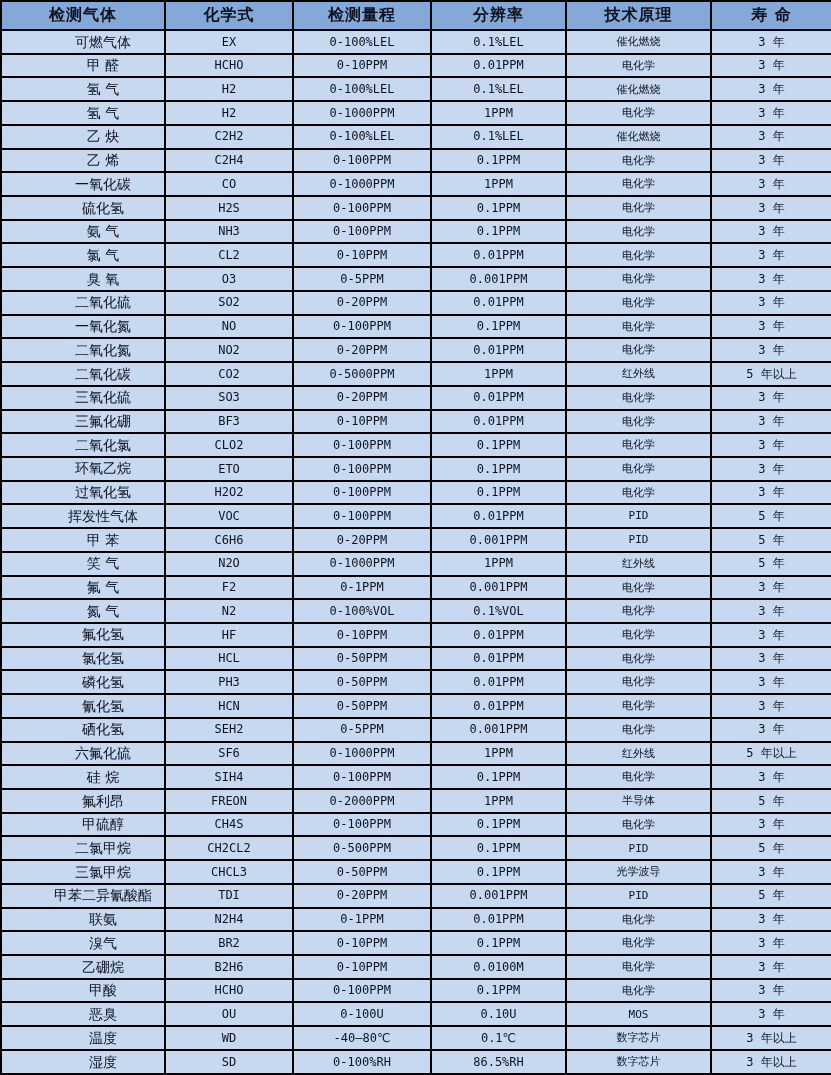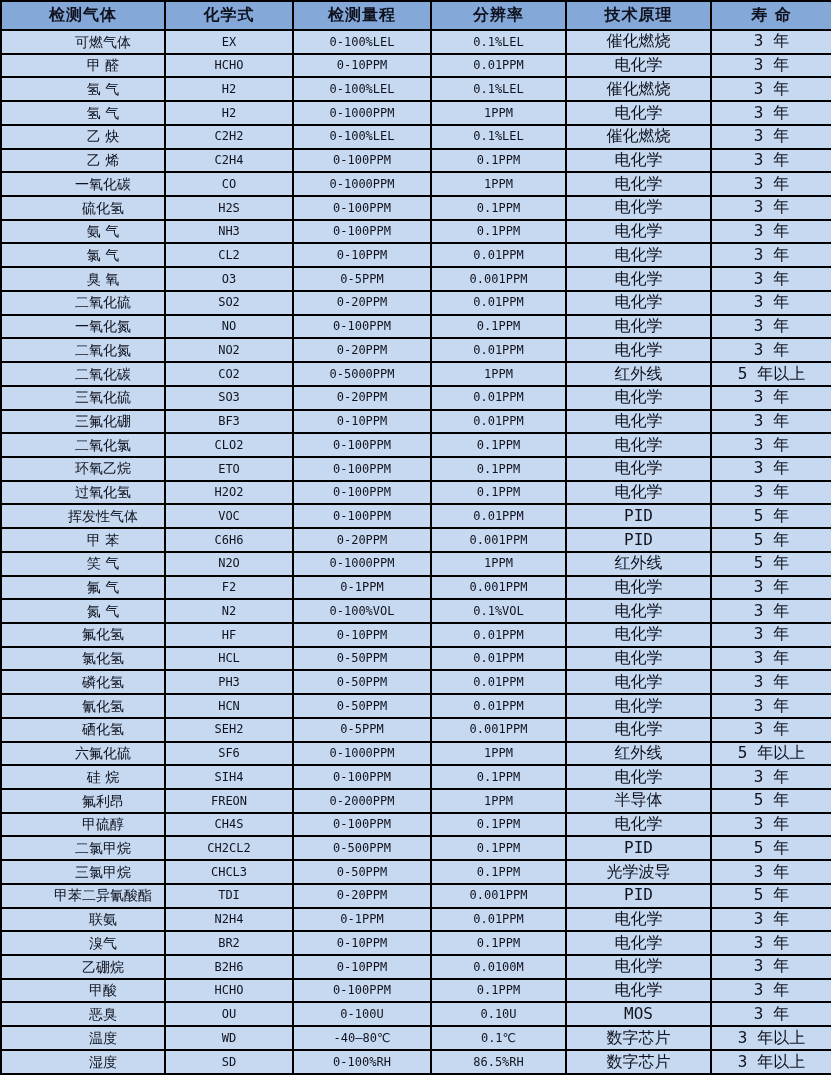--- a/index.html
+++ b/index.html
@@ -48,7 +48,7 @@
   }
   tbody td.col4{
     font-family:"DejaVu Sans Mono","DejaVu Sans",sans-serif;
-    font-size:16px;
+    font-size:11px;
   }
   tbody td.col5{
     font-family:"DejaVu Sans Mono","DejaVu Sans",sans-serif;

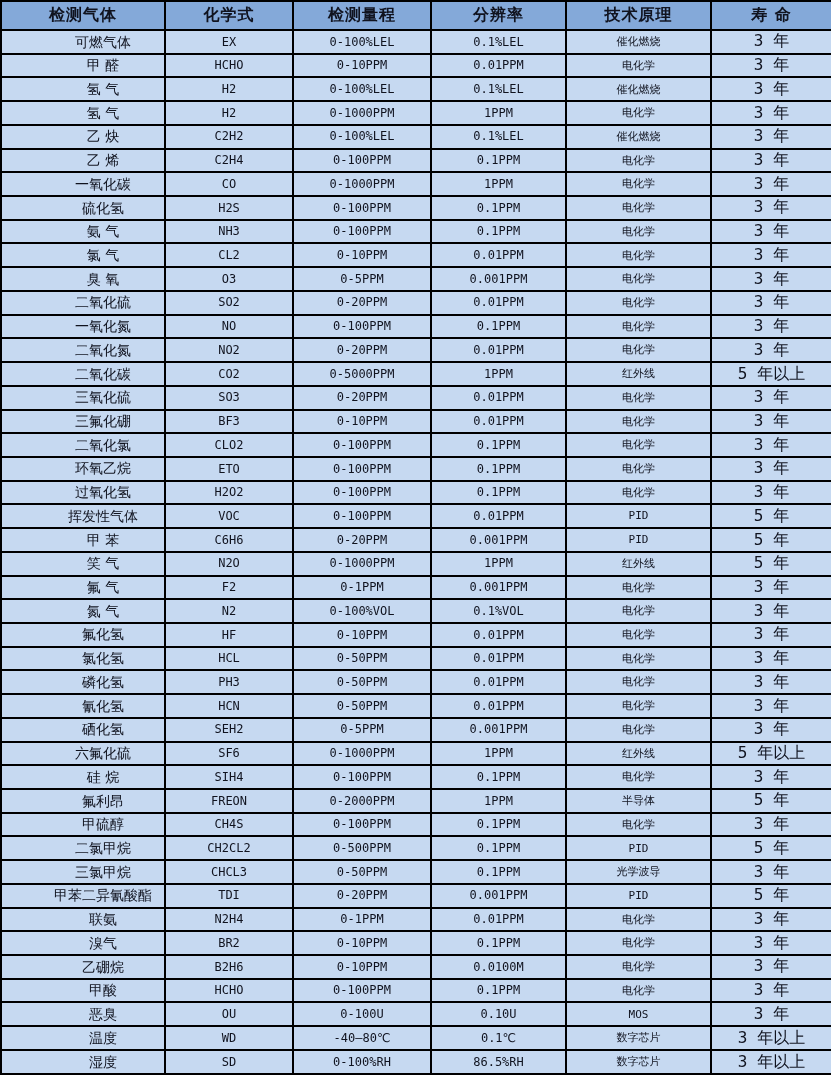--- a/index.html
+++ b/index.html
@@ -52,7 +52,7 @@
   }
   tbody td.col5{
     font-family:"DejaVu Sans Mono","DejaVu Sans",sans-serif;
-    font-size:16px;
+    font-size:12px;
   }
 </style>
 </head>

